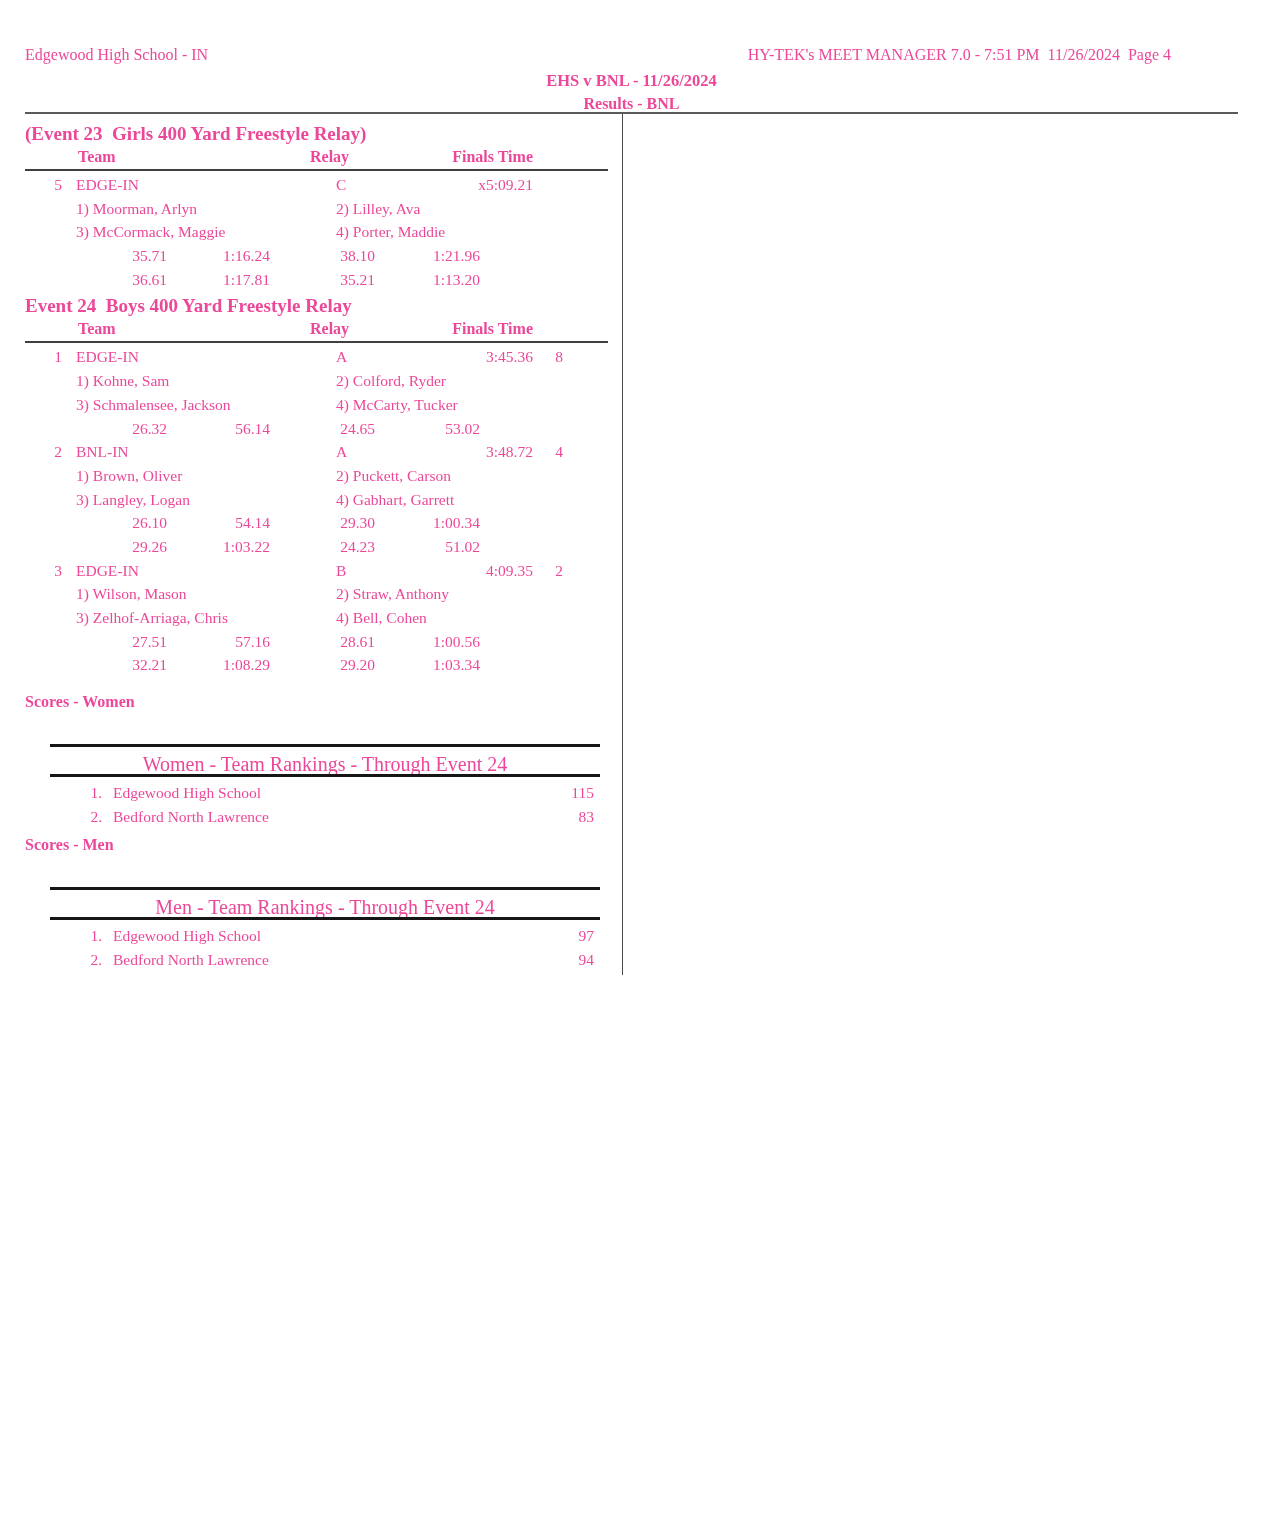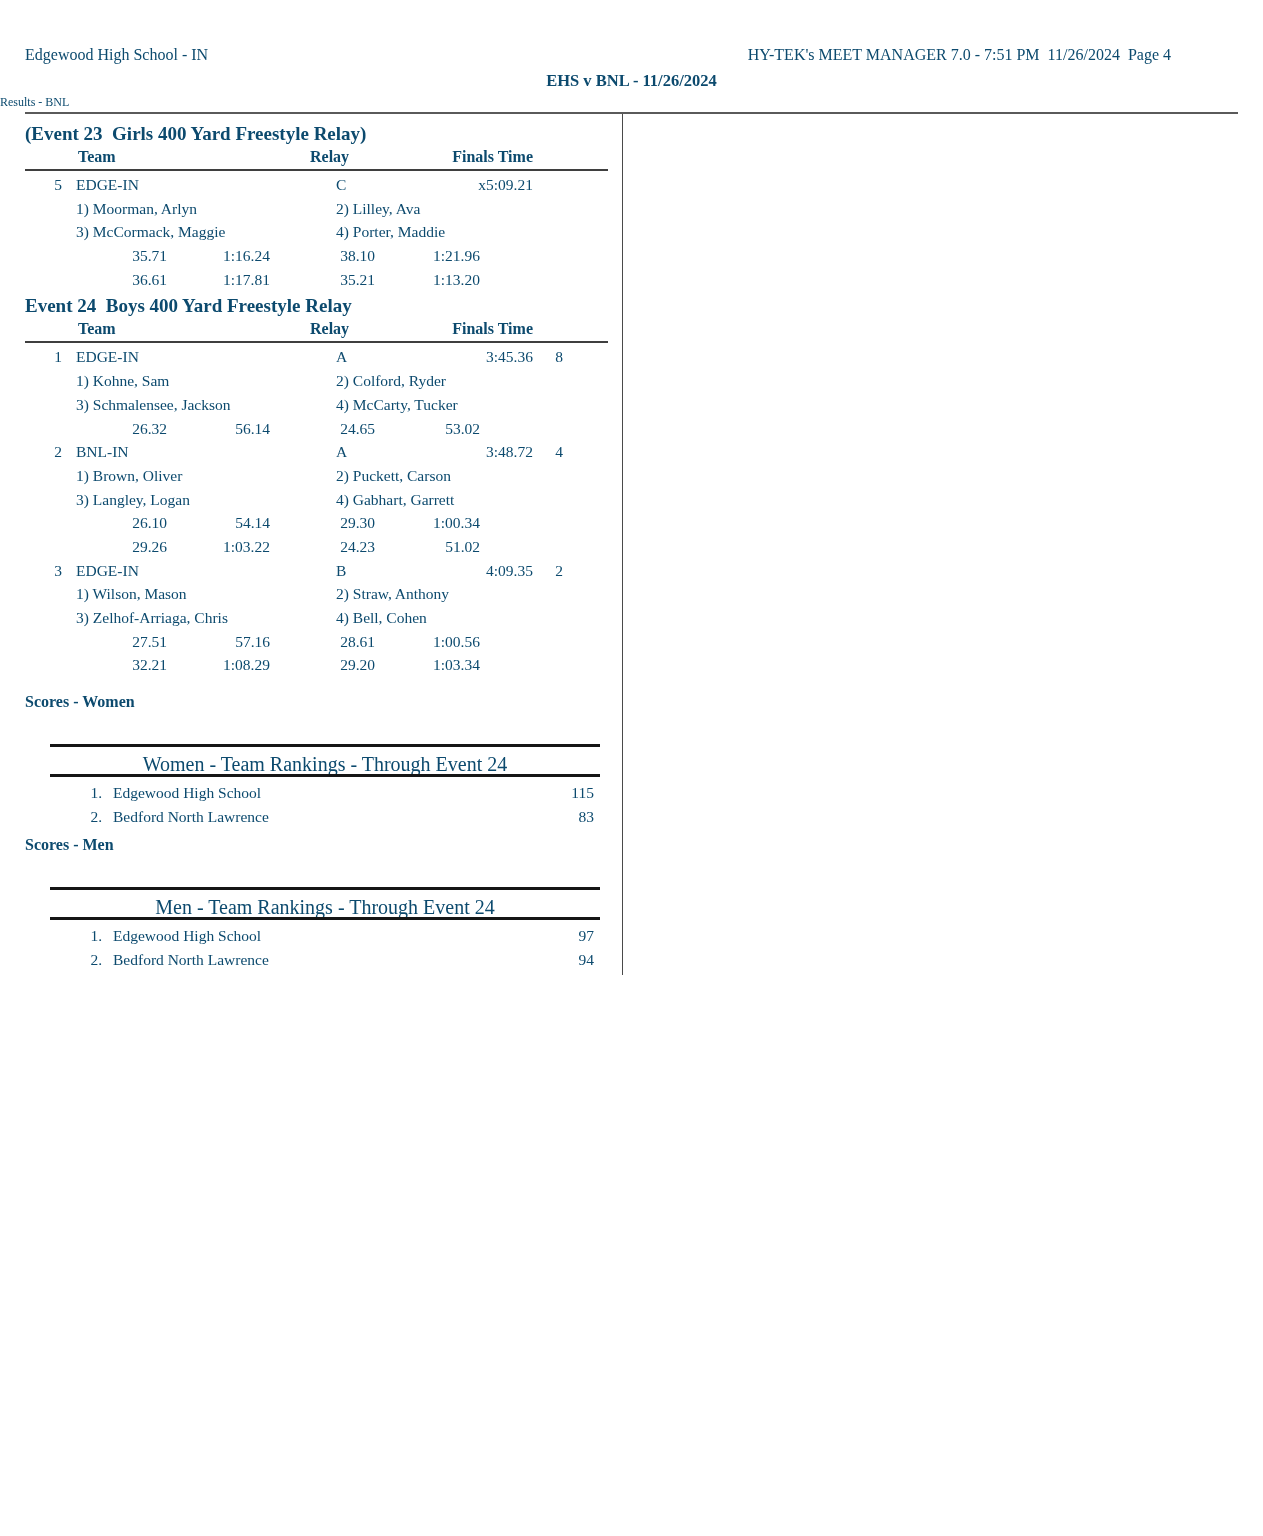--- a/index.html
+++ b/index.html
@@ -5,7 +5,7 @@
   html,body{margin:0;padding:0;background:#ffffff;}
   .page{
     position:relative; width:1263px; height:1536px; background:#ffffff;
-    font-family:"Liberation Serif", serif; color:#0c4a6e; overflow:hidden;
+    font-family:"Liberation Serif", serif; color:#ec4899; overflow:hidden;
   }
   .pre{white-space:pre;}
   .hdr-left{position:absolute; left:25px; top:46px; font-size:16px;}

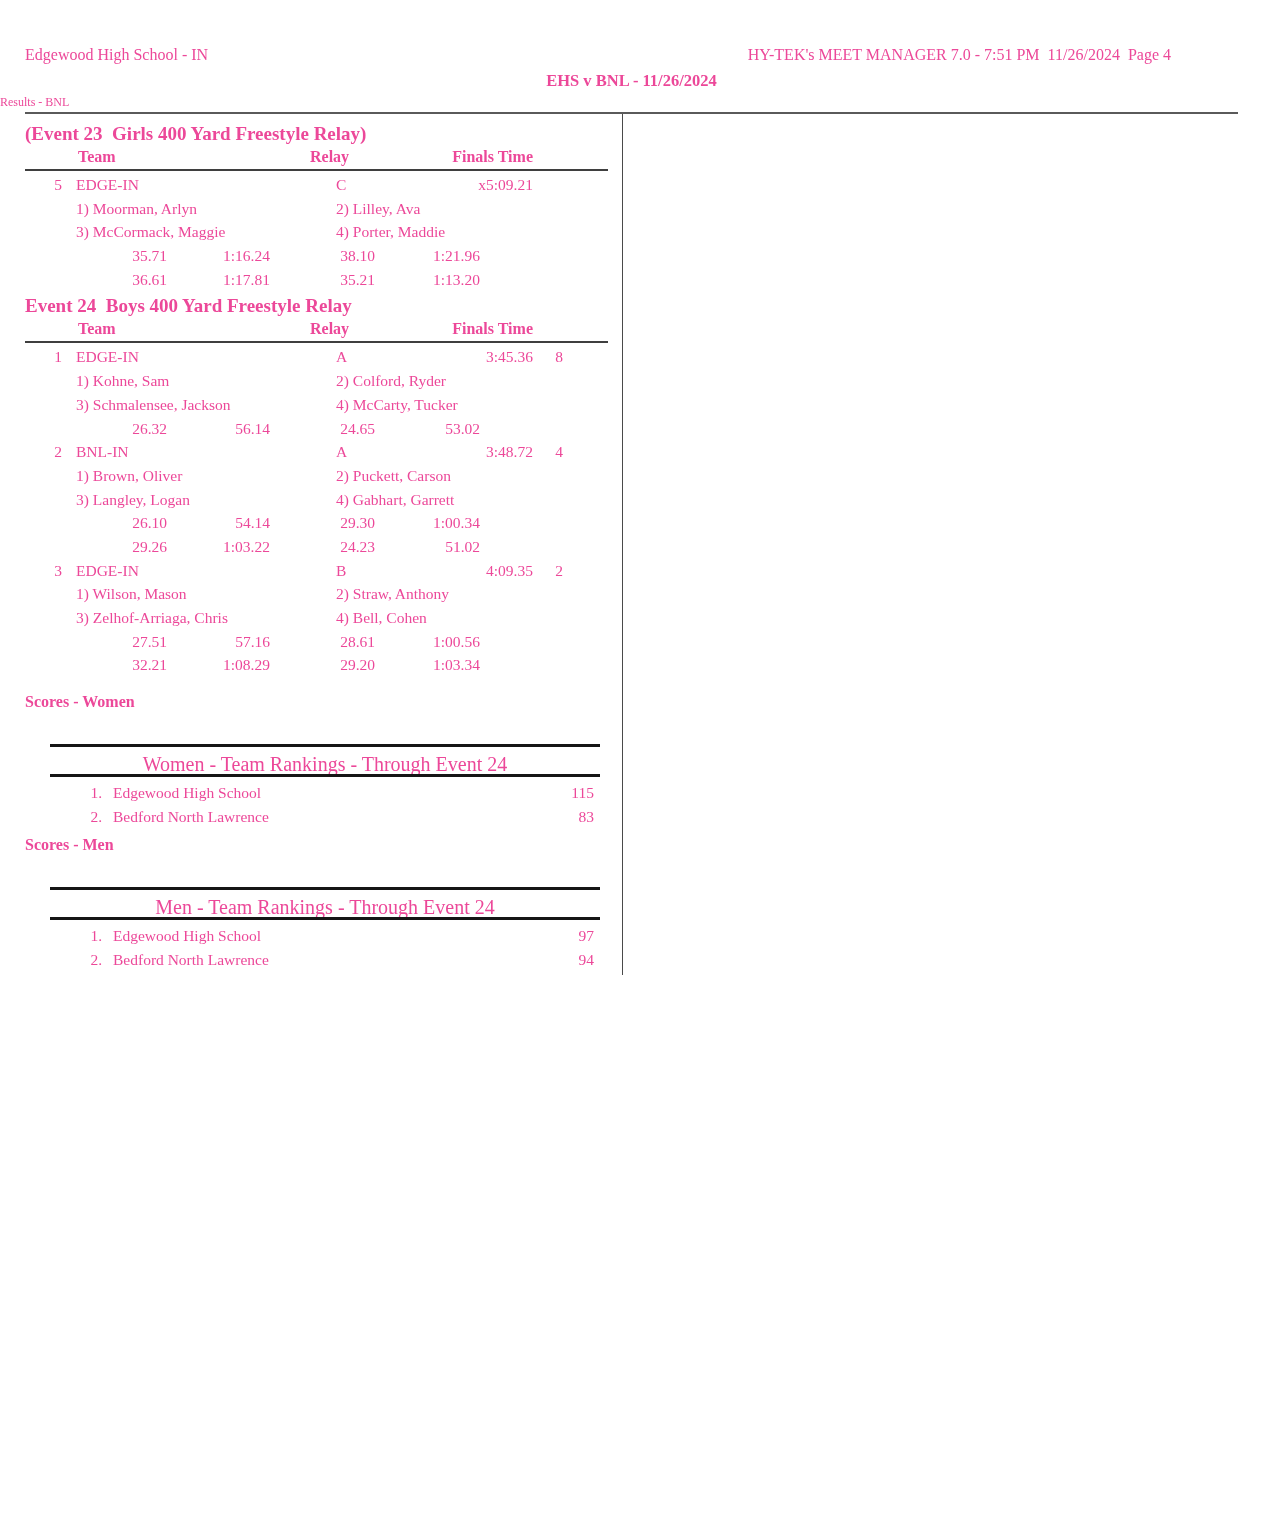--- a/index.html
+++ b/index.html
@@ -11,7 +11,7 @@
   .hdr-left{position:absolute; left:25px; top:46px; font-size:16px;}
   .hdr-right{position:absolute; right:92px; top:46px; font-size:16px;}
   .meet-title{position:absolute; left:0; top:71px; width:100%; text-align:center; font-weight:bold; font-size:16.5px;}
-  .results-label{position:absolute; left:0; top:95px; width:100%; font-weight:normal; font-size:12px;}
+  .results-label{position:absolute; left:0; top:95px; width:100%; text-align:center; font-weight:bold; font-size:16px;}
   .page-rule{position:absolute; left:25px; top:112px; width:1213px; height:2px; background:#5a5a5a;}
   .vdivider{position:absolute; left:622px; top:114px; width:1px; height:861px; background:#4a4a4a;}
 

